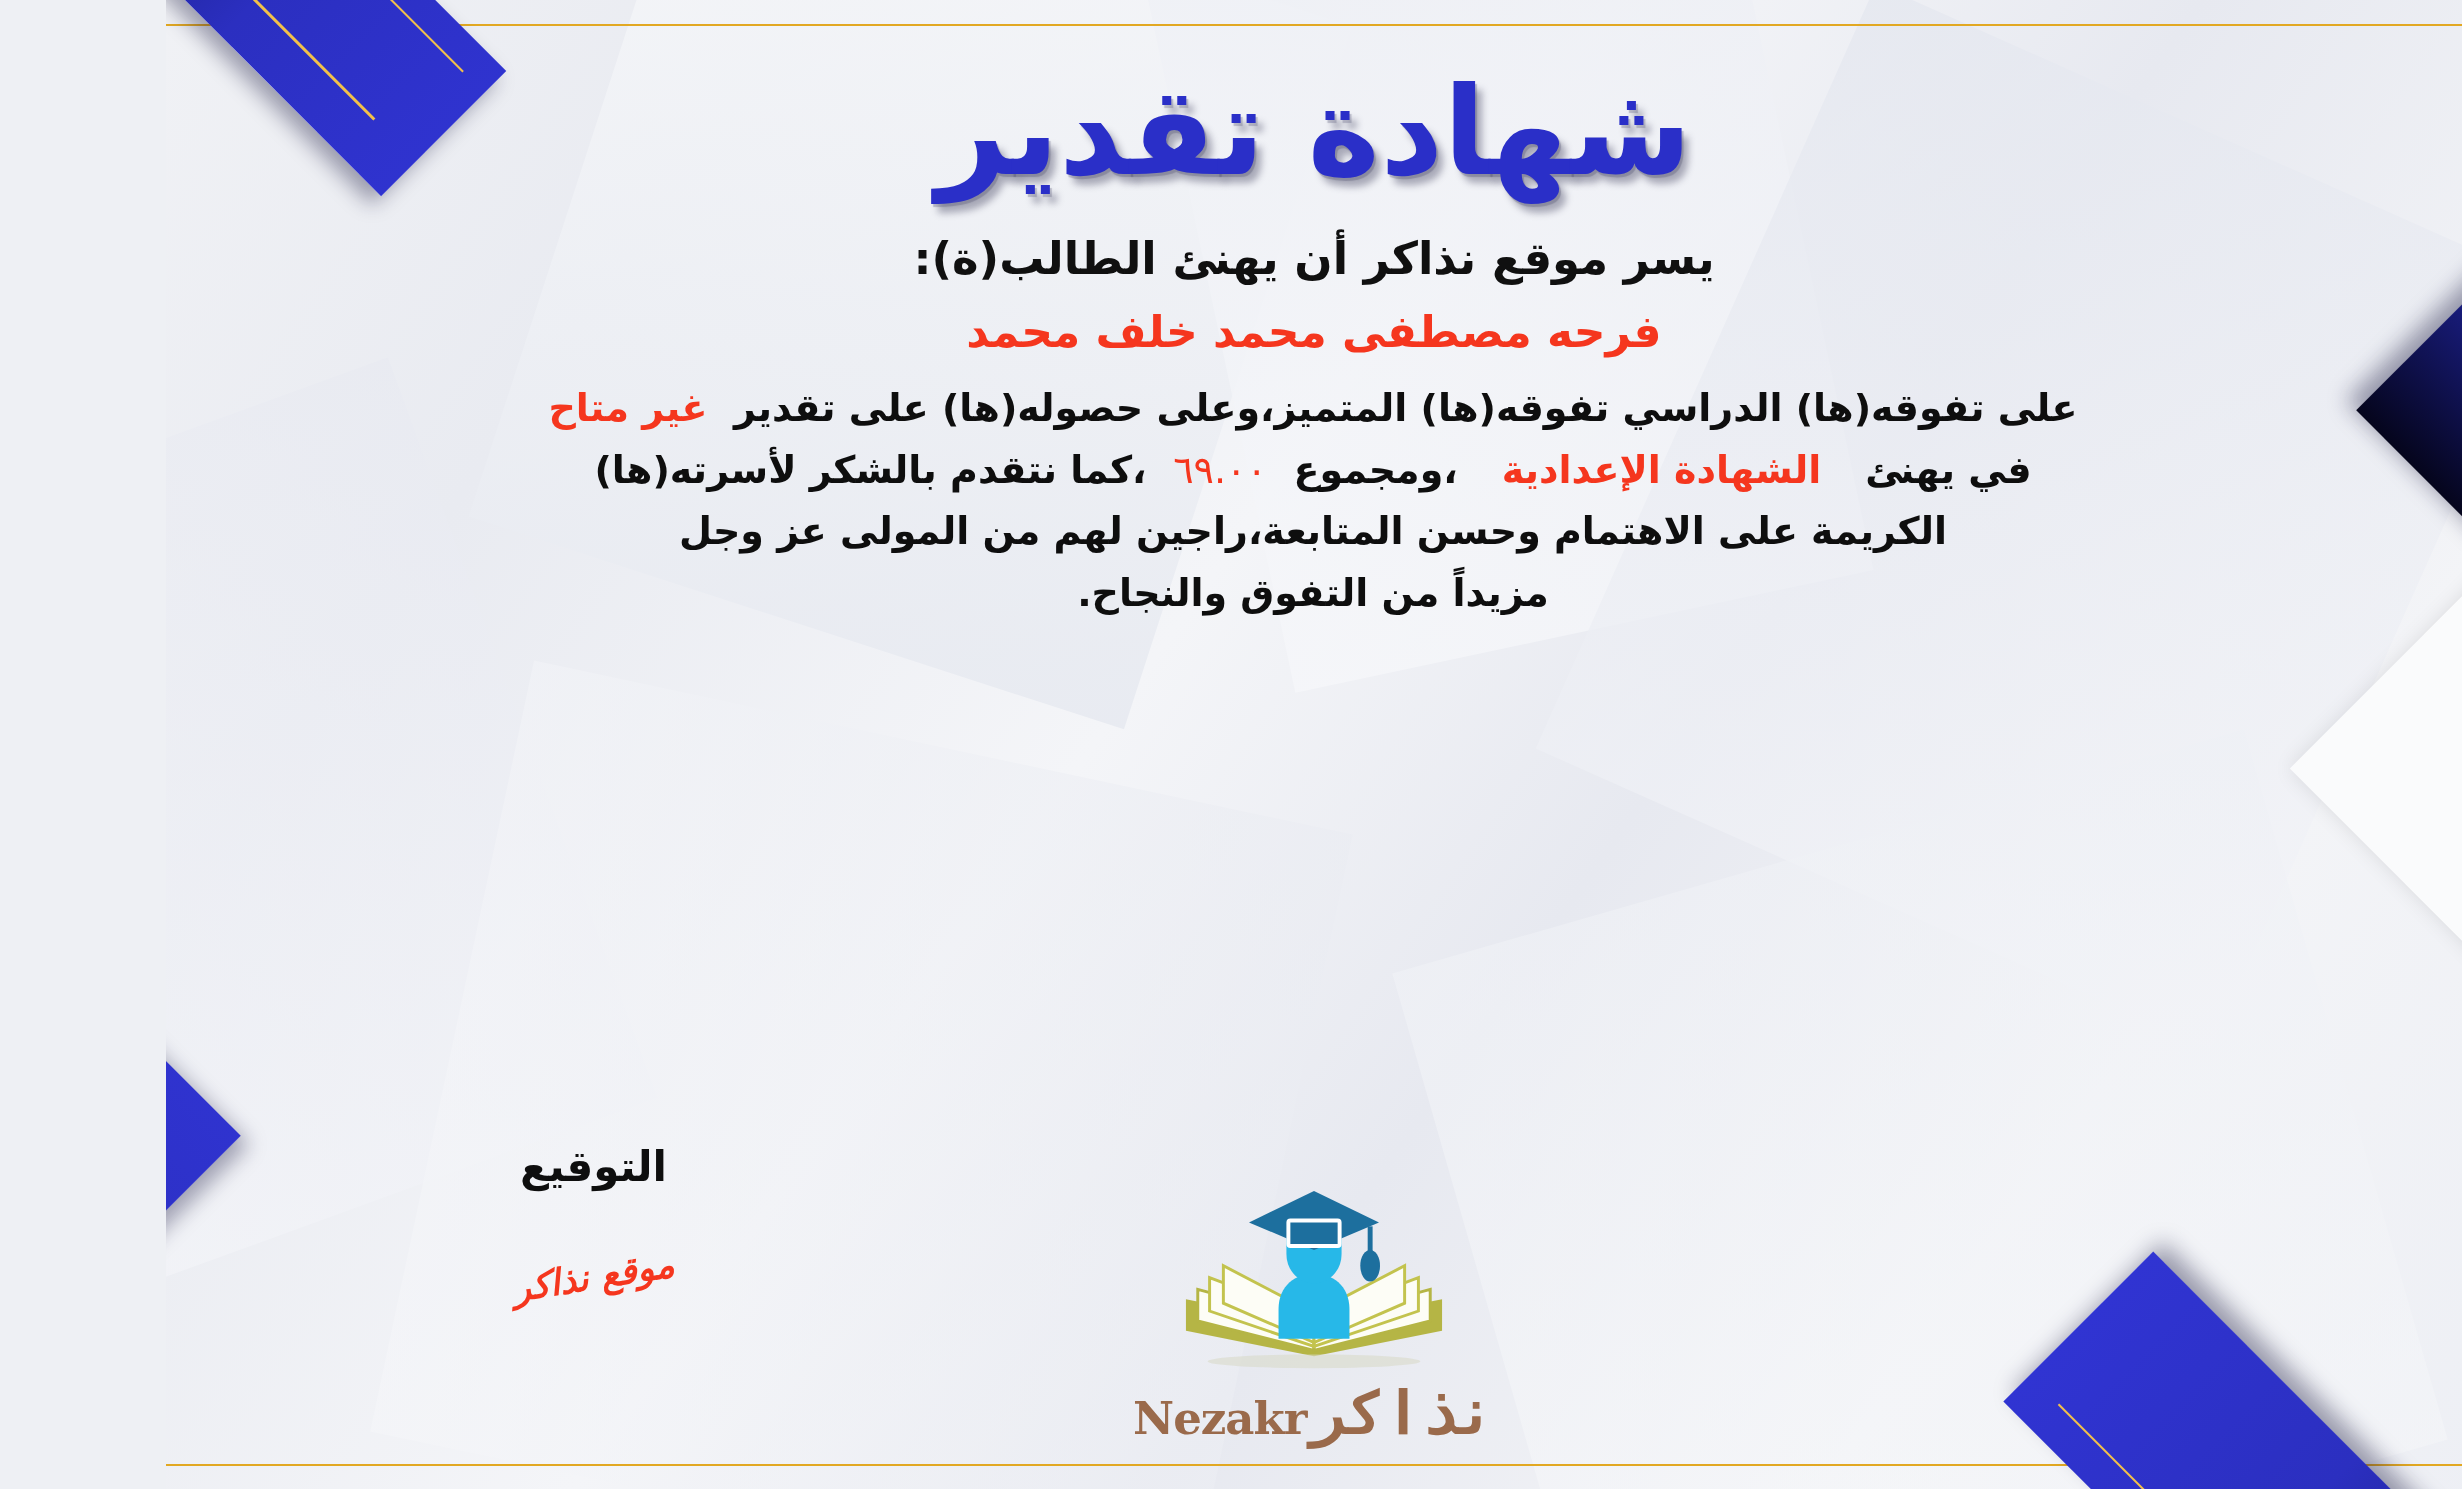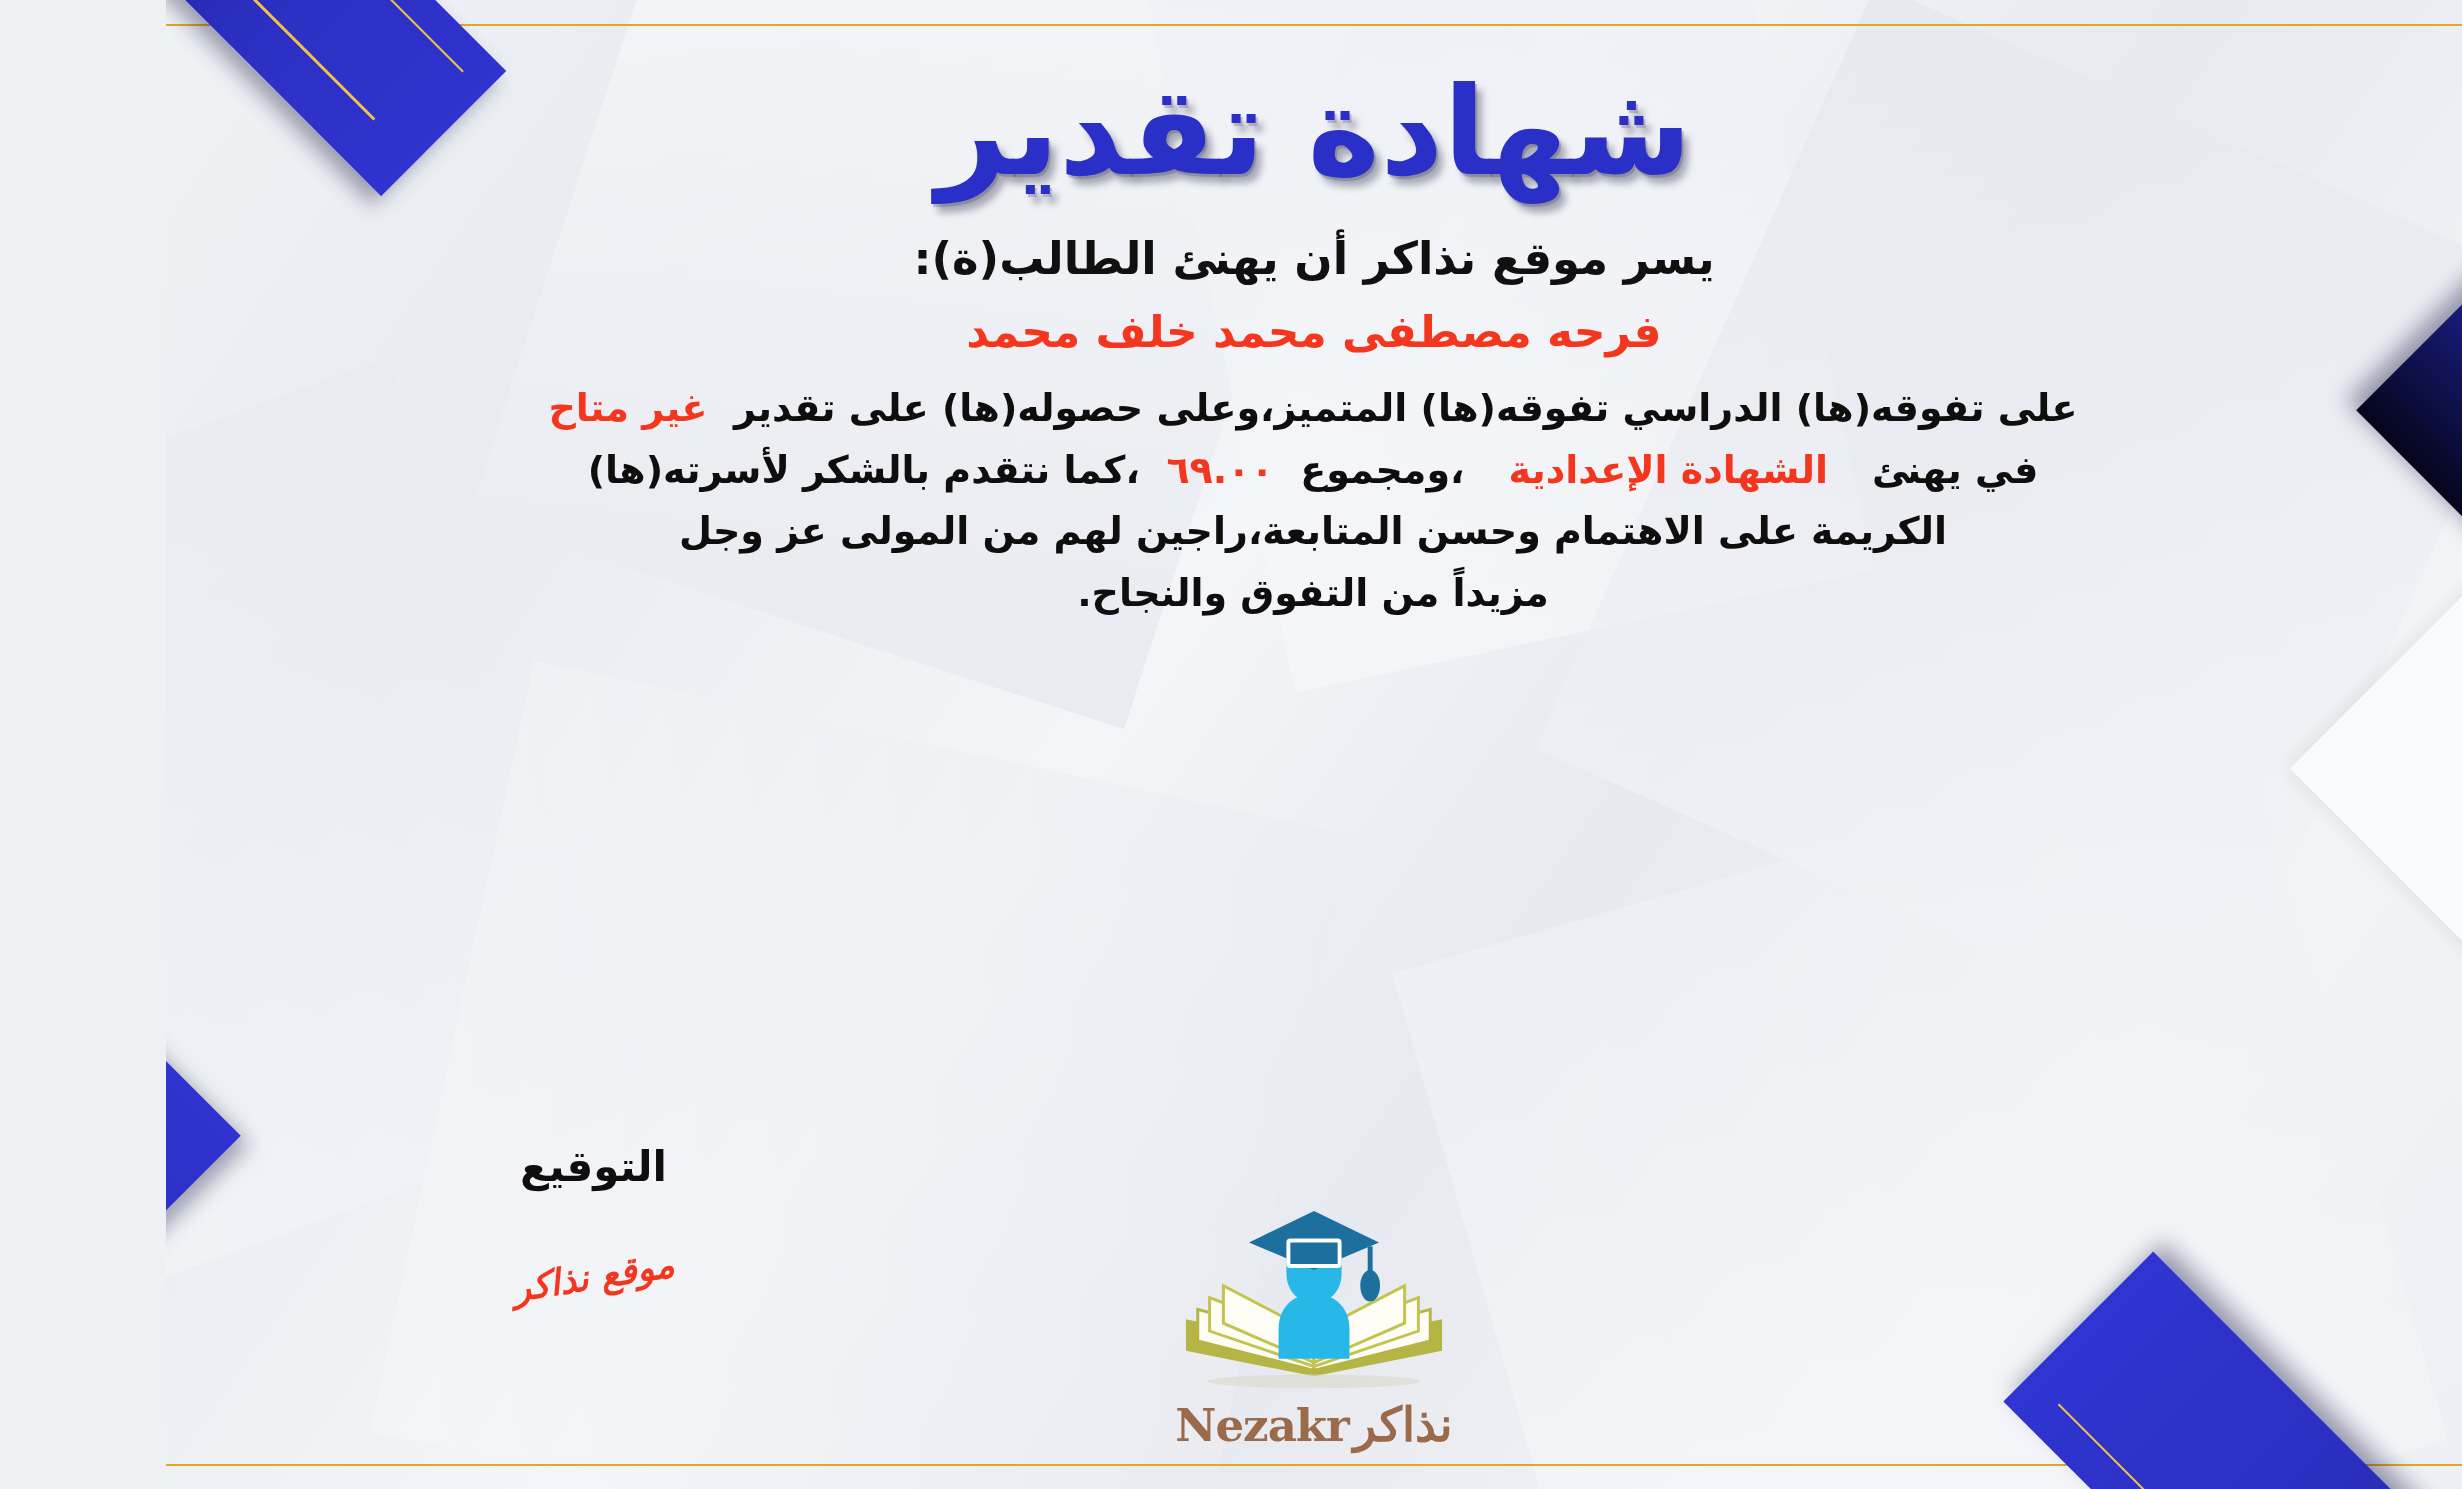--- a/index.html
+++ b/index.html
@@ -125,7 +125,7 @@
   .hl{color:#f5361e;font-weight:700;}
   .sp-lg{display:inline-block;width:44px;}
   .sp-md{display:inline-block;width:26.6px;}
-  .num{color:#f5361e;font-weight:700;letter-spacing:1px;}
+  .num{color:#f5361e;font-weight:400;letter-spacing:1px;}
 
   
   .footer{position:absolute;left:0;right:0;bottom:38px;height:315px;}

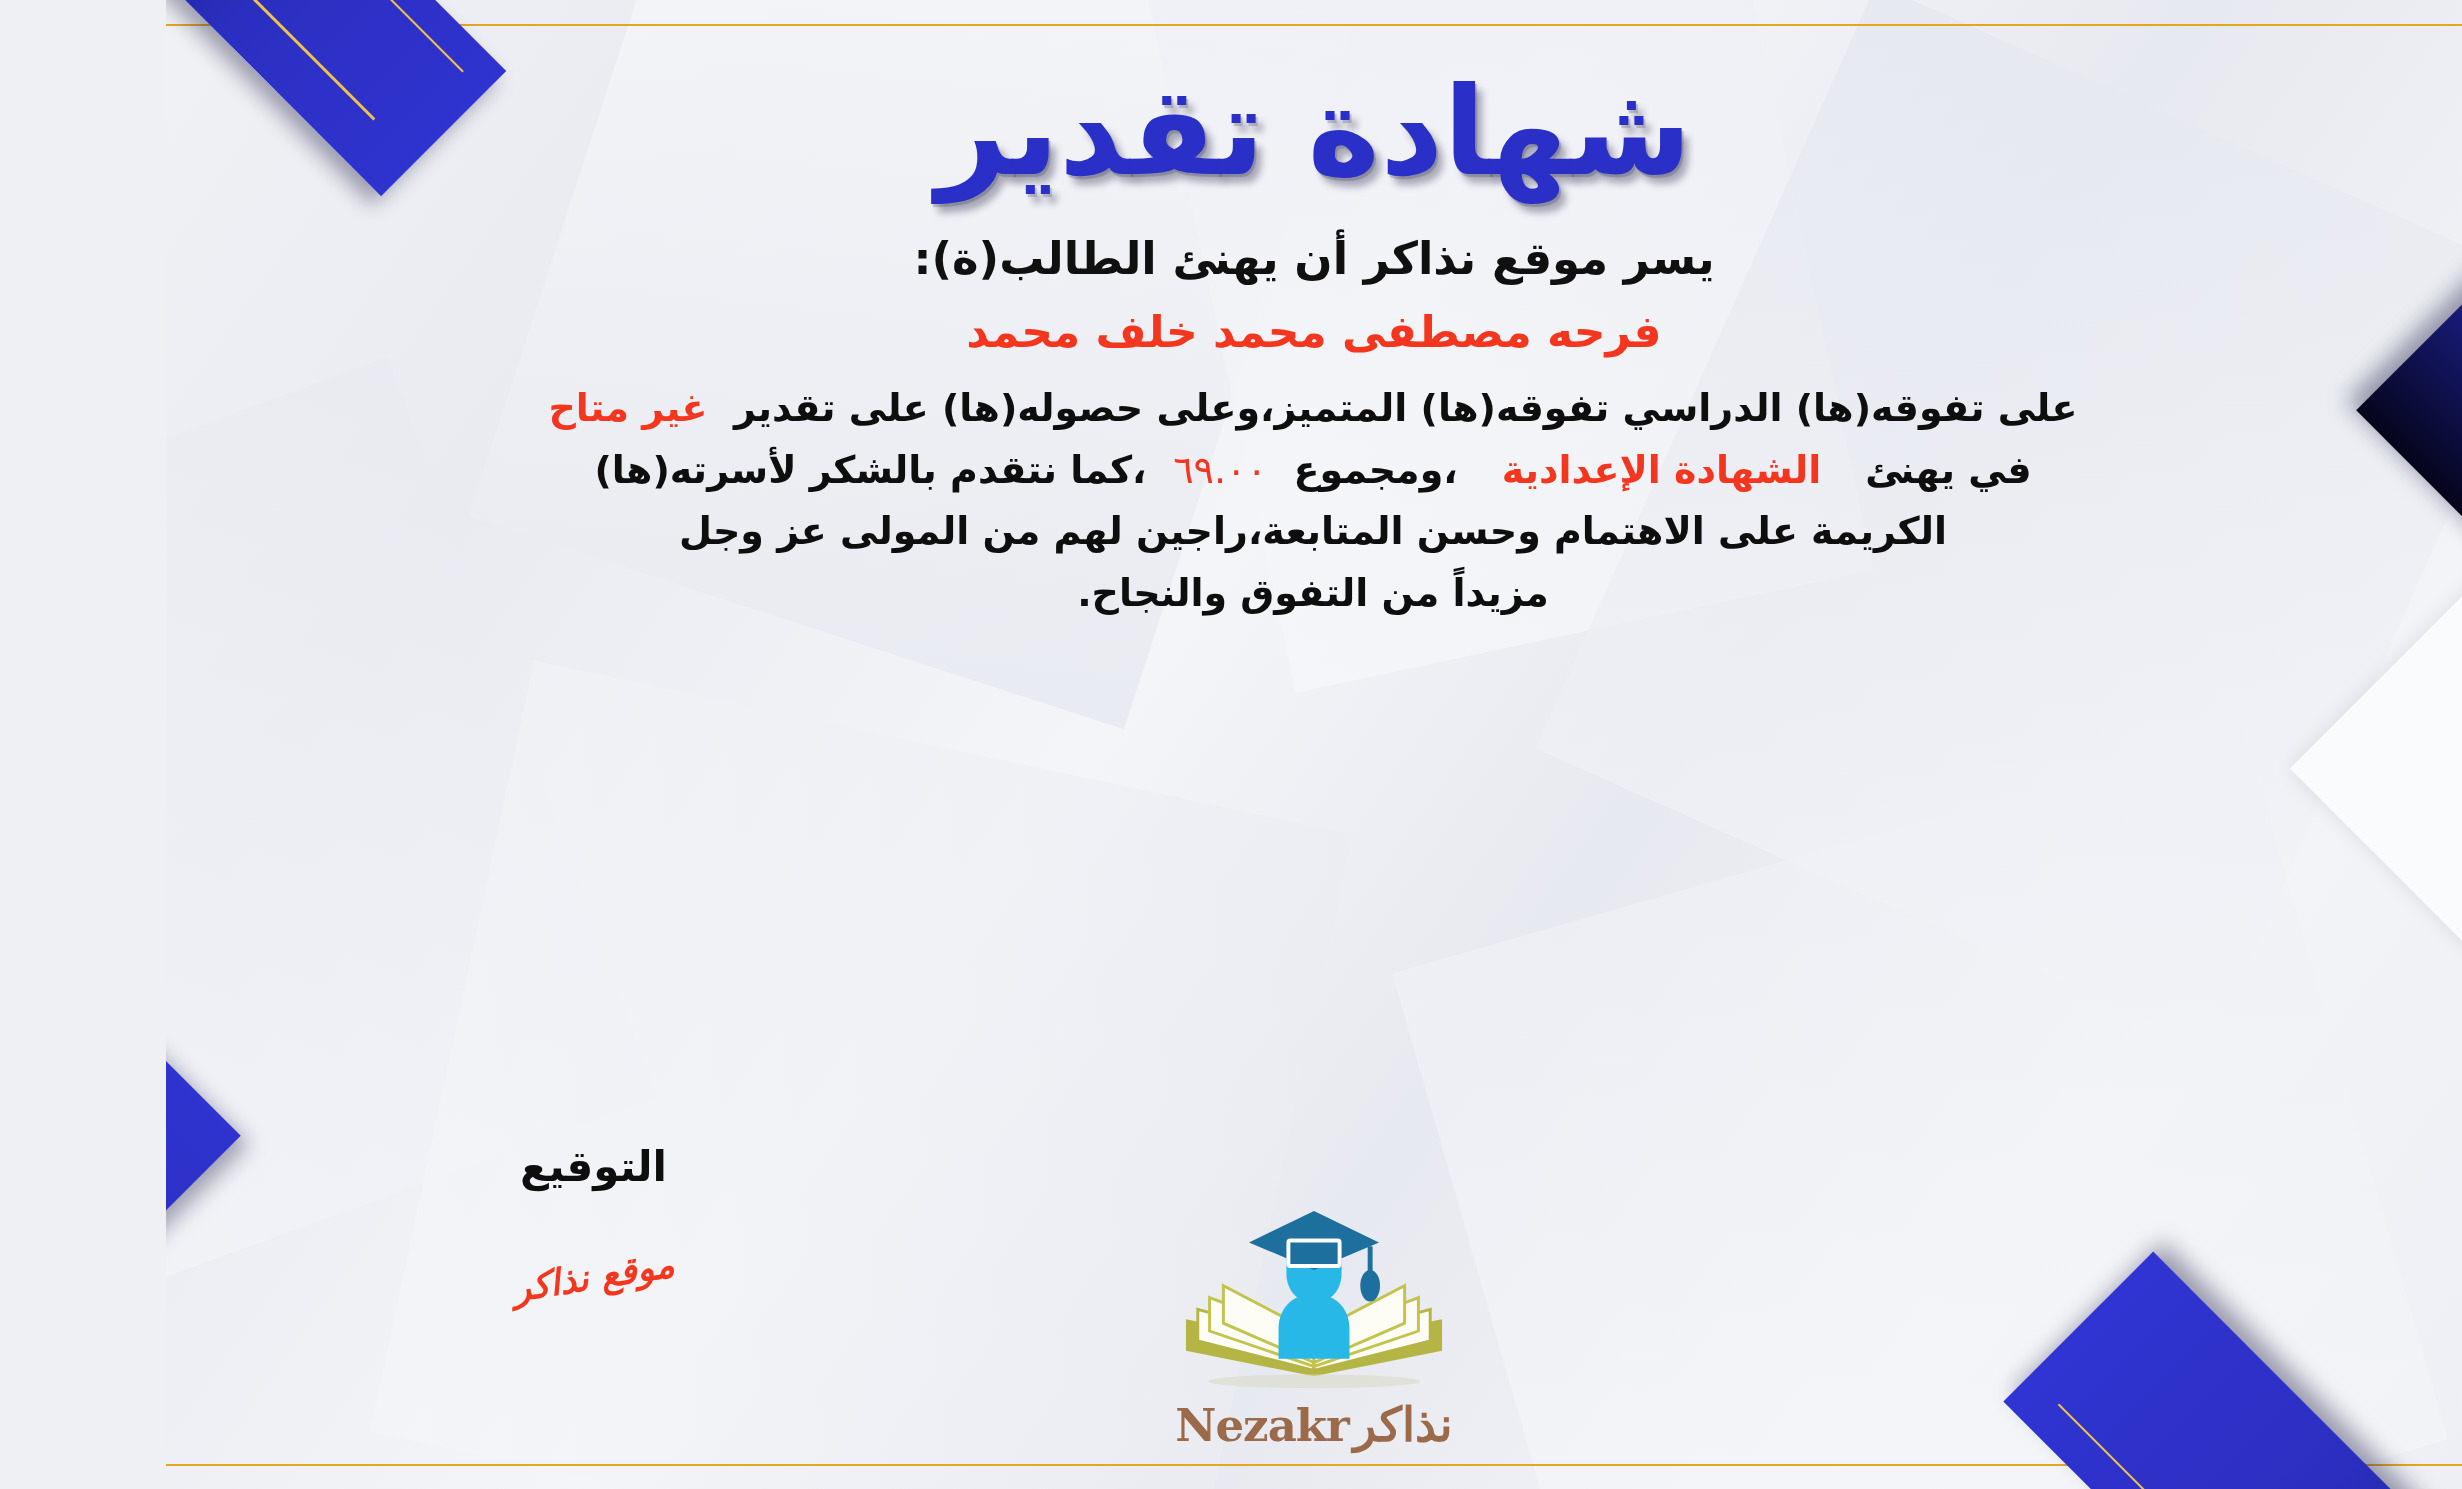--- a/index.html
+++ b/index.html
@@ -146,7 +146,7 @@
   .logo-word{margin-top:-3px;display:flex;align-items:baseline;gap:4.9px;
     font-family:"DejaVu Serif","Liberation Serif",serif;
     font-weight:700;color:#9a6a4b;font-size:45px;letter-spacing:-1px;direction:rtl;}
-  .logo-ar{font-family:Liberation Serif, serif;font-size:47px;}
+  .logo-ar{font-family:Liberation Mono, monospace;font-size:61px;}
 </style>
 </head>
 <body>

